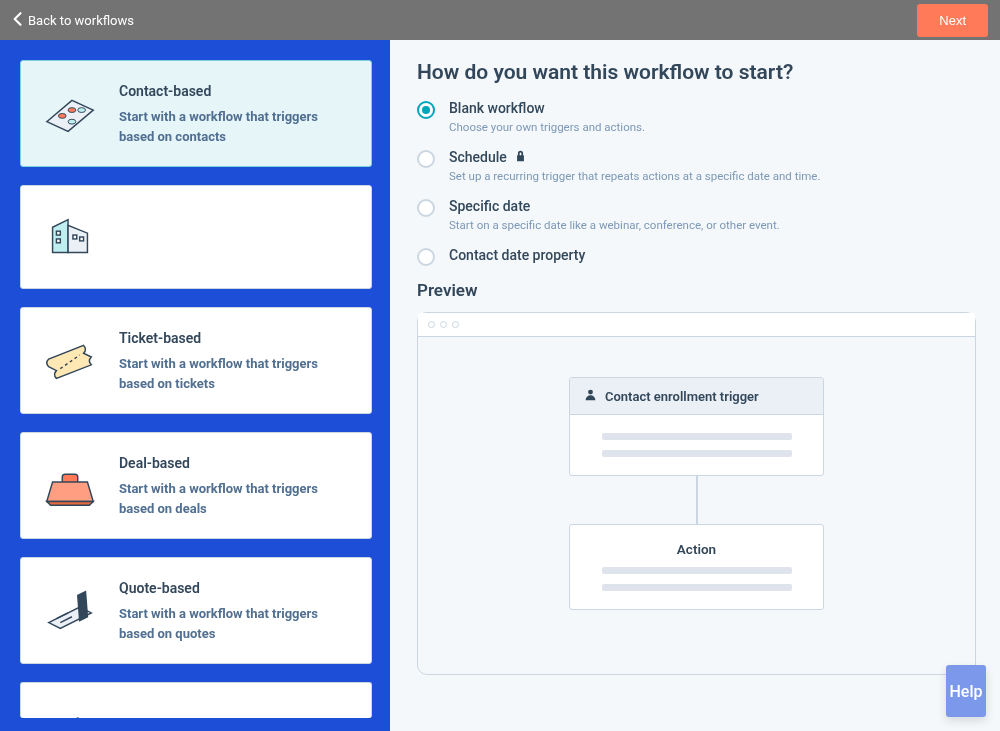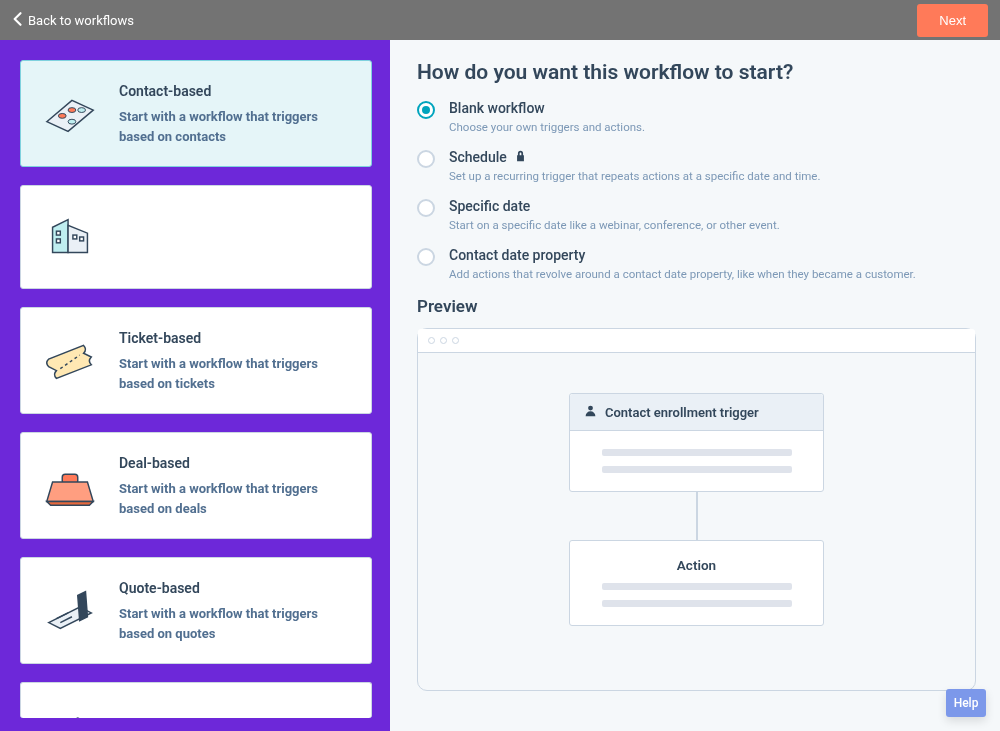--- a/index.html
+++ b/index.html
@@ -46,7 +46,7 @@
   .layout { display: flex; height: calc(100% - 40px); }
   .left-col {
     width: 390px;
-    background: #6d28d9;
+    background: #1d4ed8;
     padding: 20px 18px 20px 20px;
     overflow-y: auto;
   }

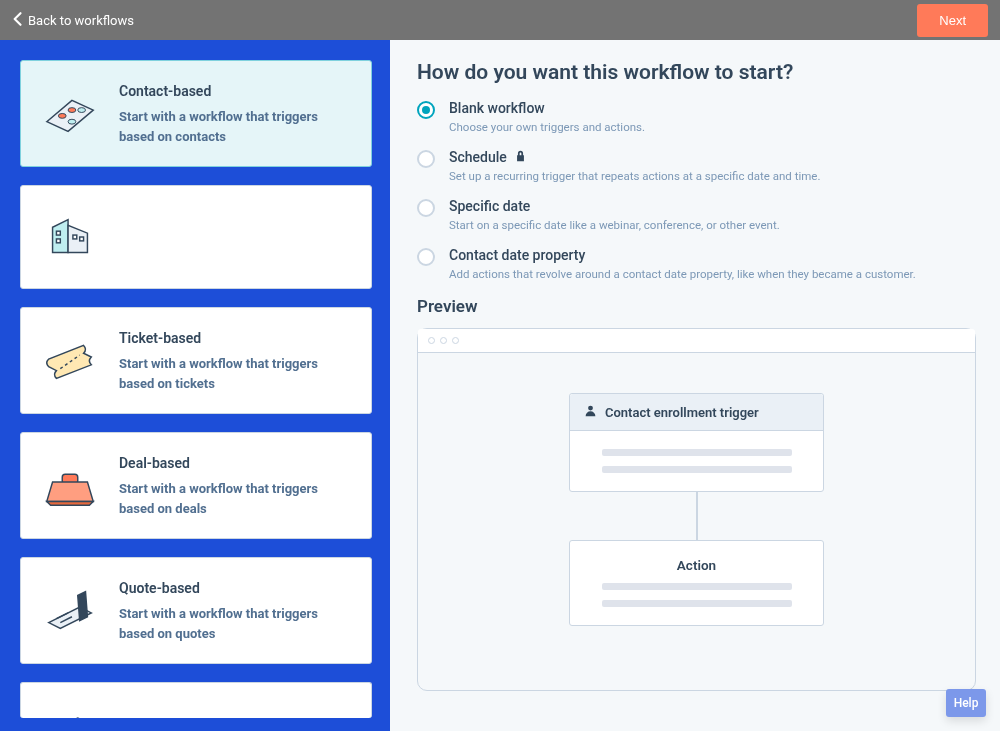--- a/index.html
+++ b/index.html
@@ -332,7 +332,6 @@
         <div class="radio-title">
             <span>Contact date property</span>
           </div>
-        <div class="radio-desc">Add actions that revolve around a contact date property, like when they became a customer.</div>
       </div>
     </div>
 

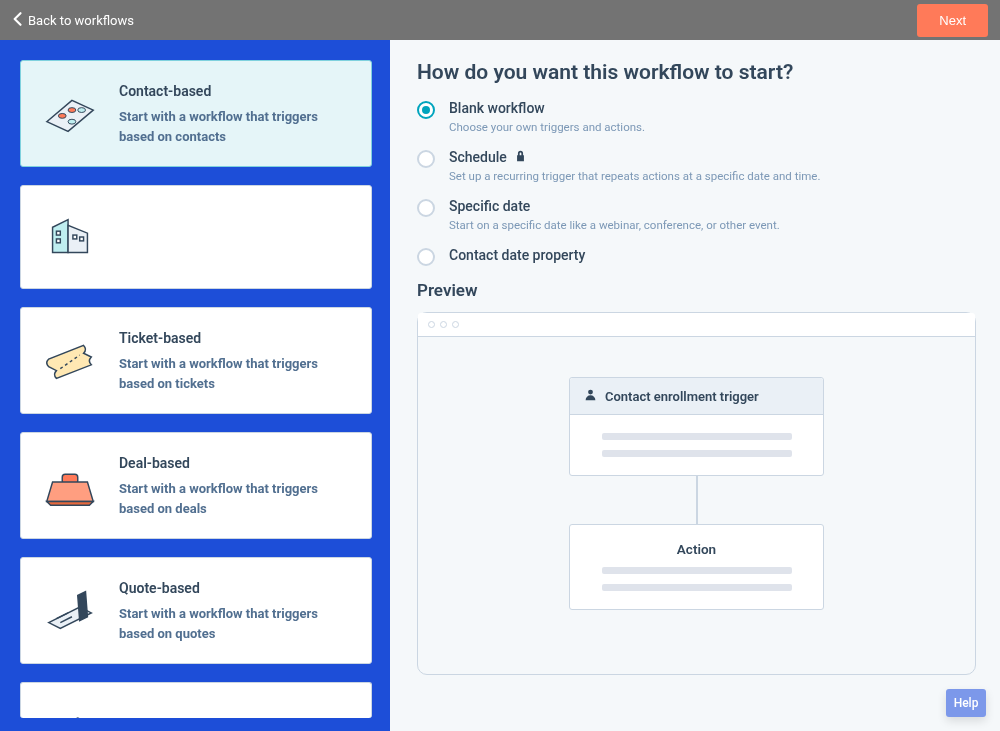--- a/index.html
+++ b/index.html
@@ -163,12 +163,12 @@
   
   .help-btn {
     position:absolute; right:14px; bottom:14px;
-    width:40px; height:28px;
+    width:40px; height:52px;
     background:#7c98ea;
     color:#fff;
     border-radius:3px;
     display:flex; align-items:center; justify-content:center;
-    font-size:12px; font-weight:500;
+    font-size:16px; font-weight:500;
     cursor:pointer;
     box-shadow: 0 4px 10px rgba(0,0,0,.12);
   }

